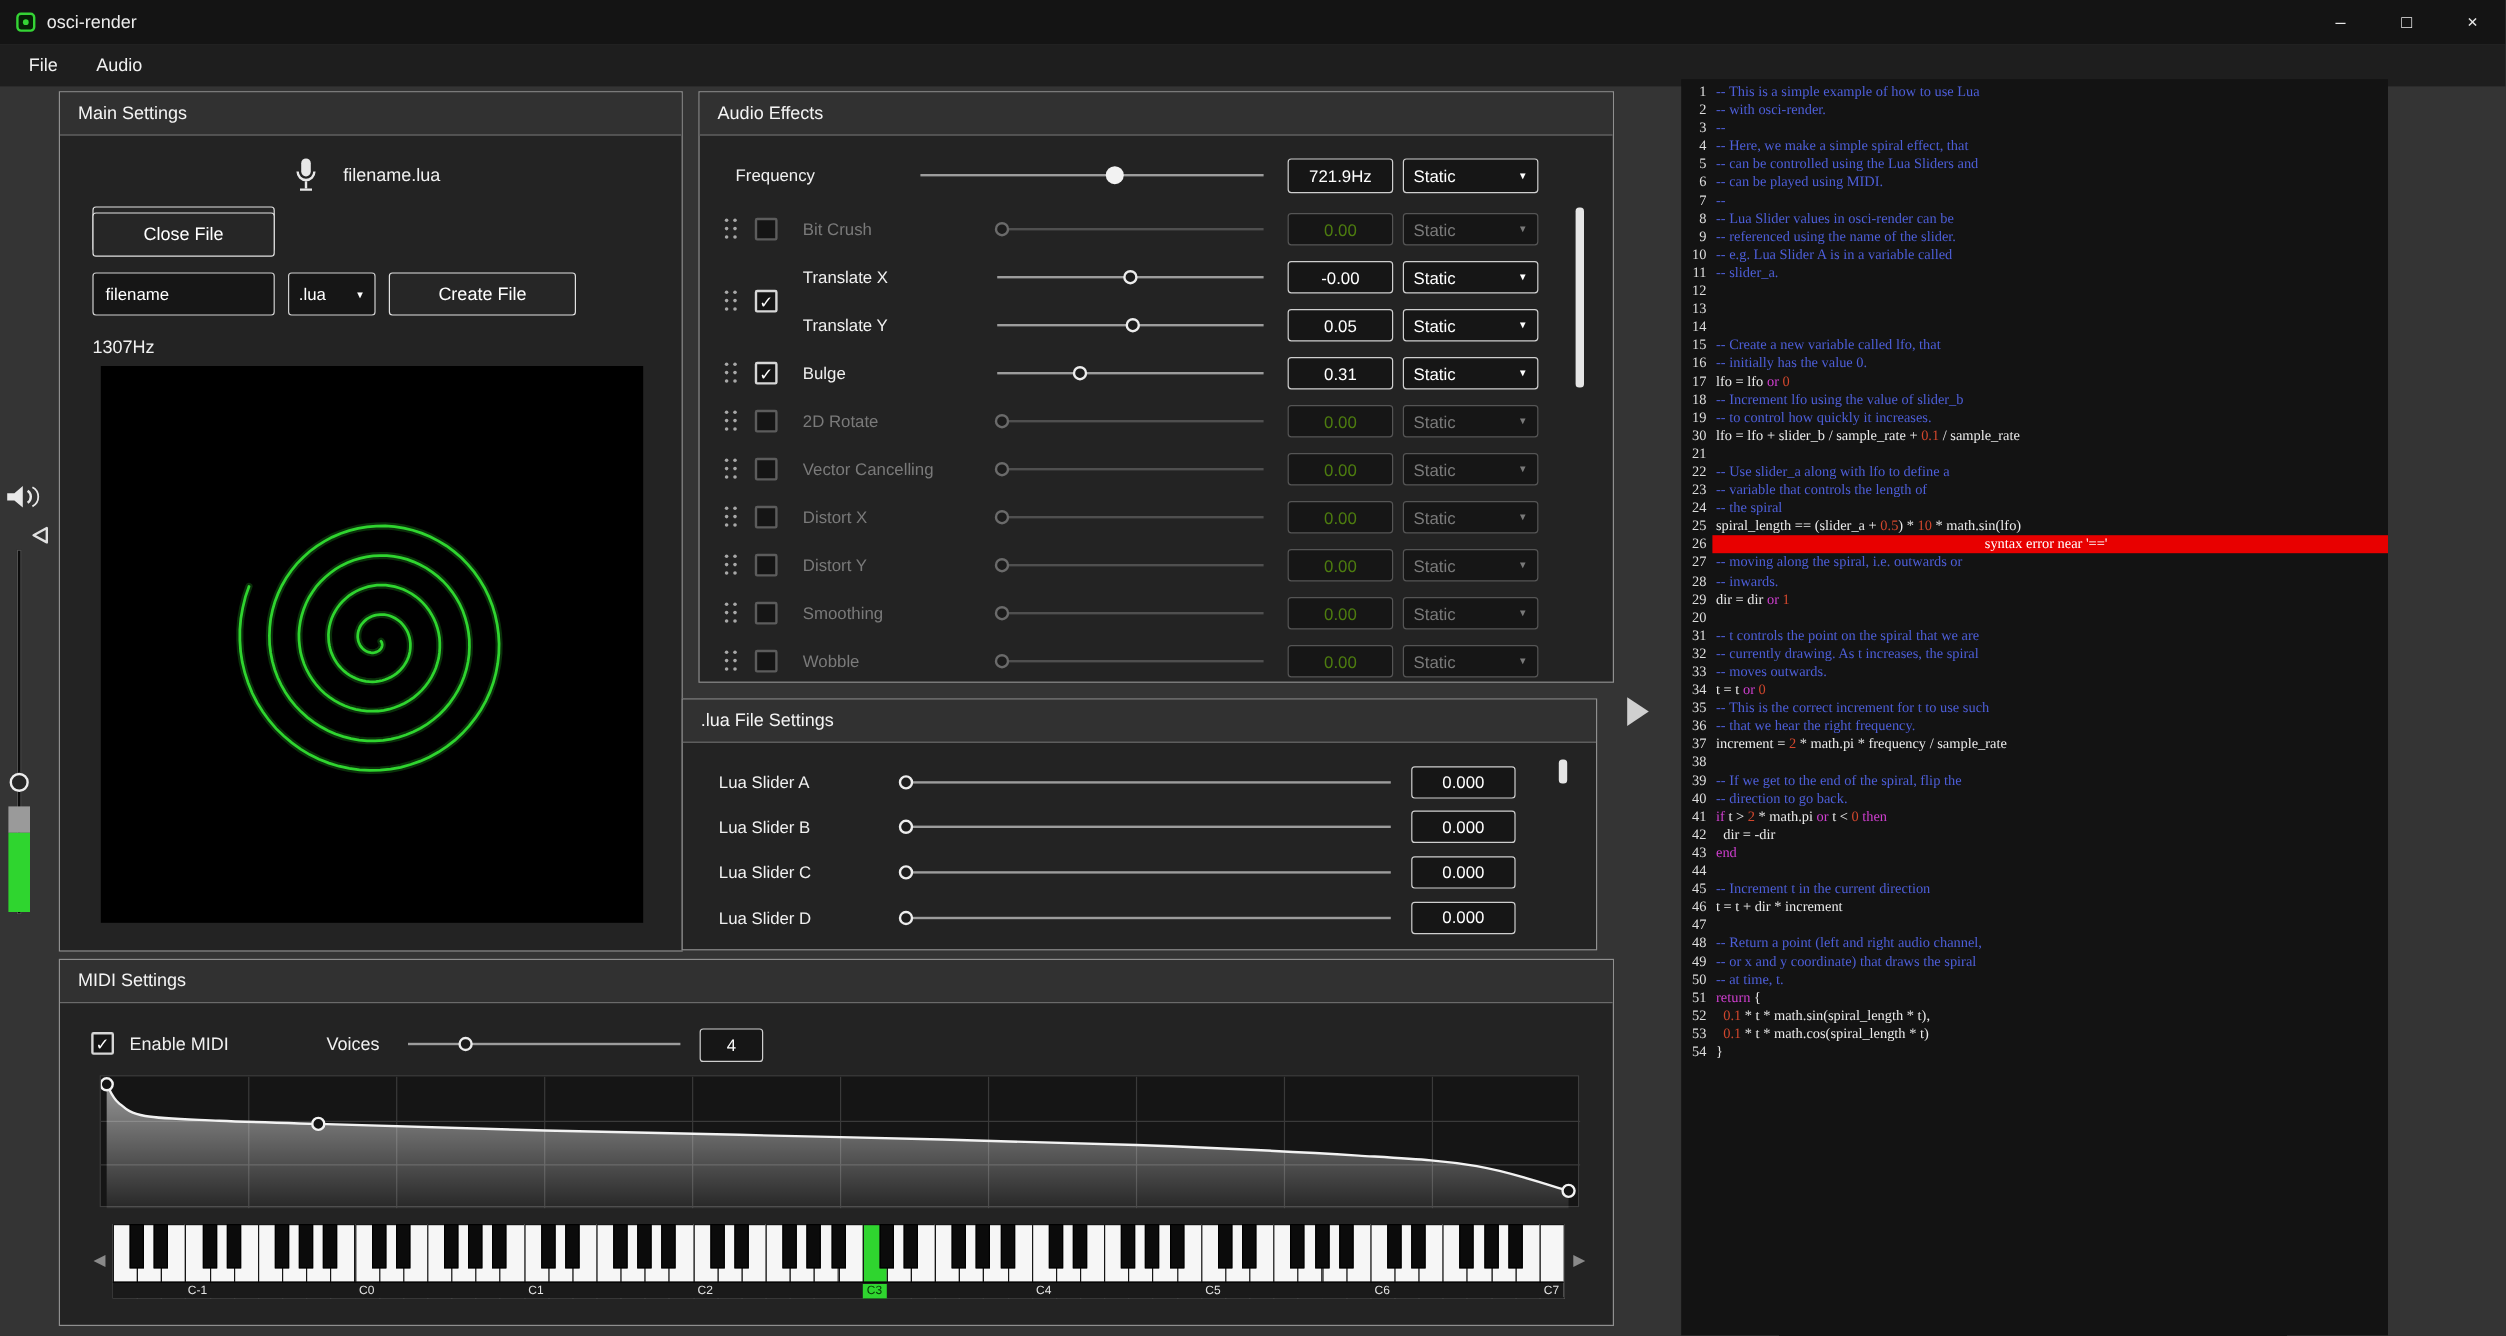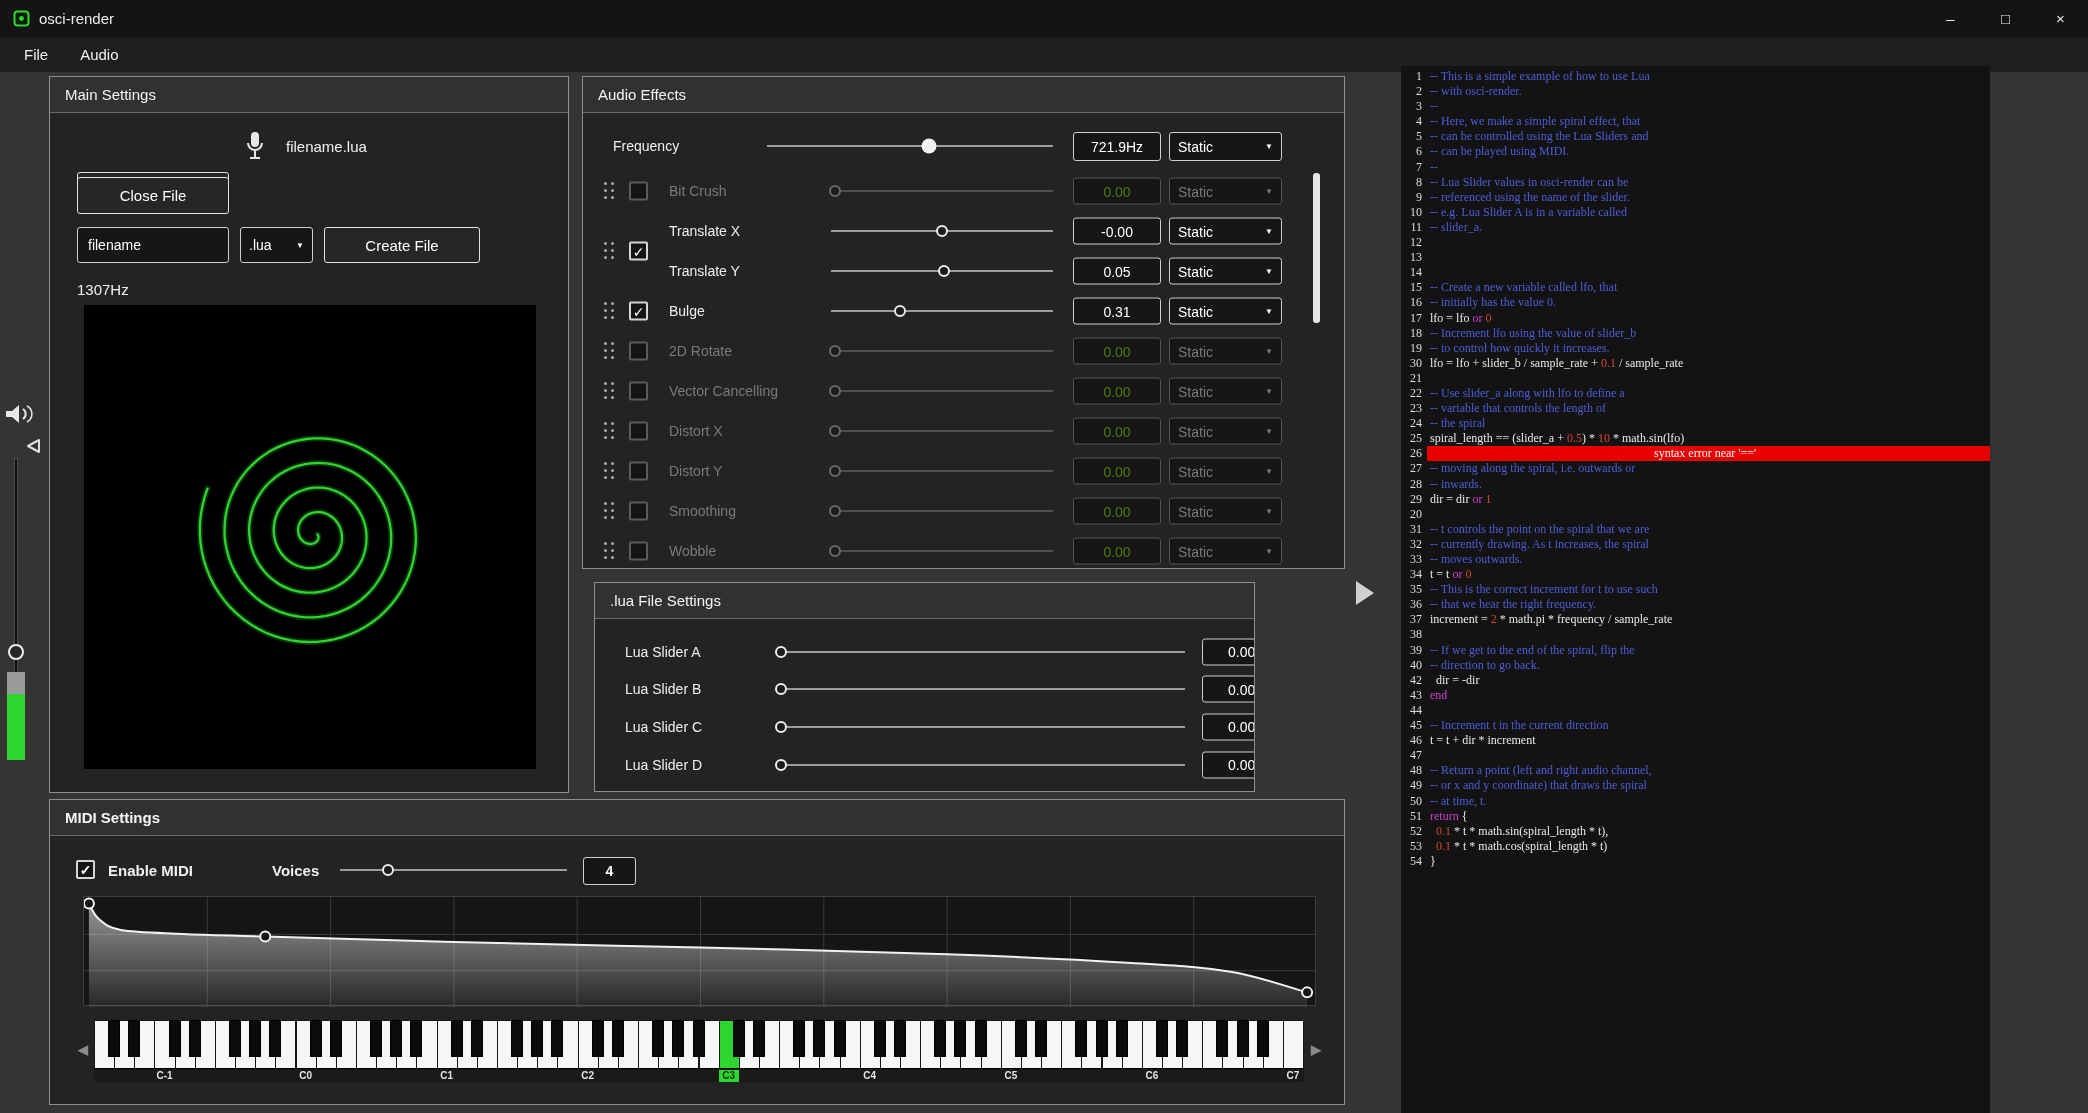--- a/index.html
+++ b/index.html
@@ -313,7 +313,7 @@
   <div class="scrollthumb" style="left:730px;top:96px;height:150px;"></div>
 </div>
 
-<div class="panel" id="lua-panel" style="left:594px;top:582px;width:661px;height:210px;">
+<div class="panel" id="lua-panel" style="left:568px;top:582px;width:763px;height:210px;">
   <div class="panel-header">.lua File Settings</div>
   <div id="lua-list">
       <div class="lua-row" style="top: 0px;">

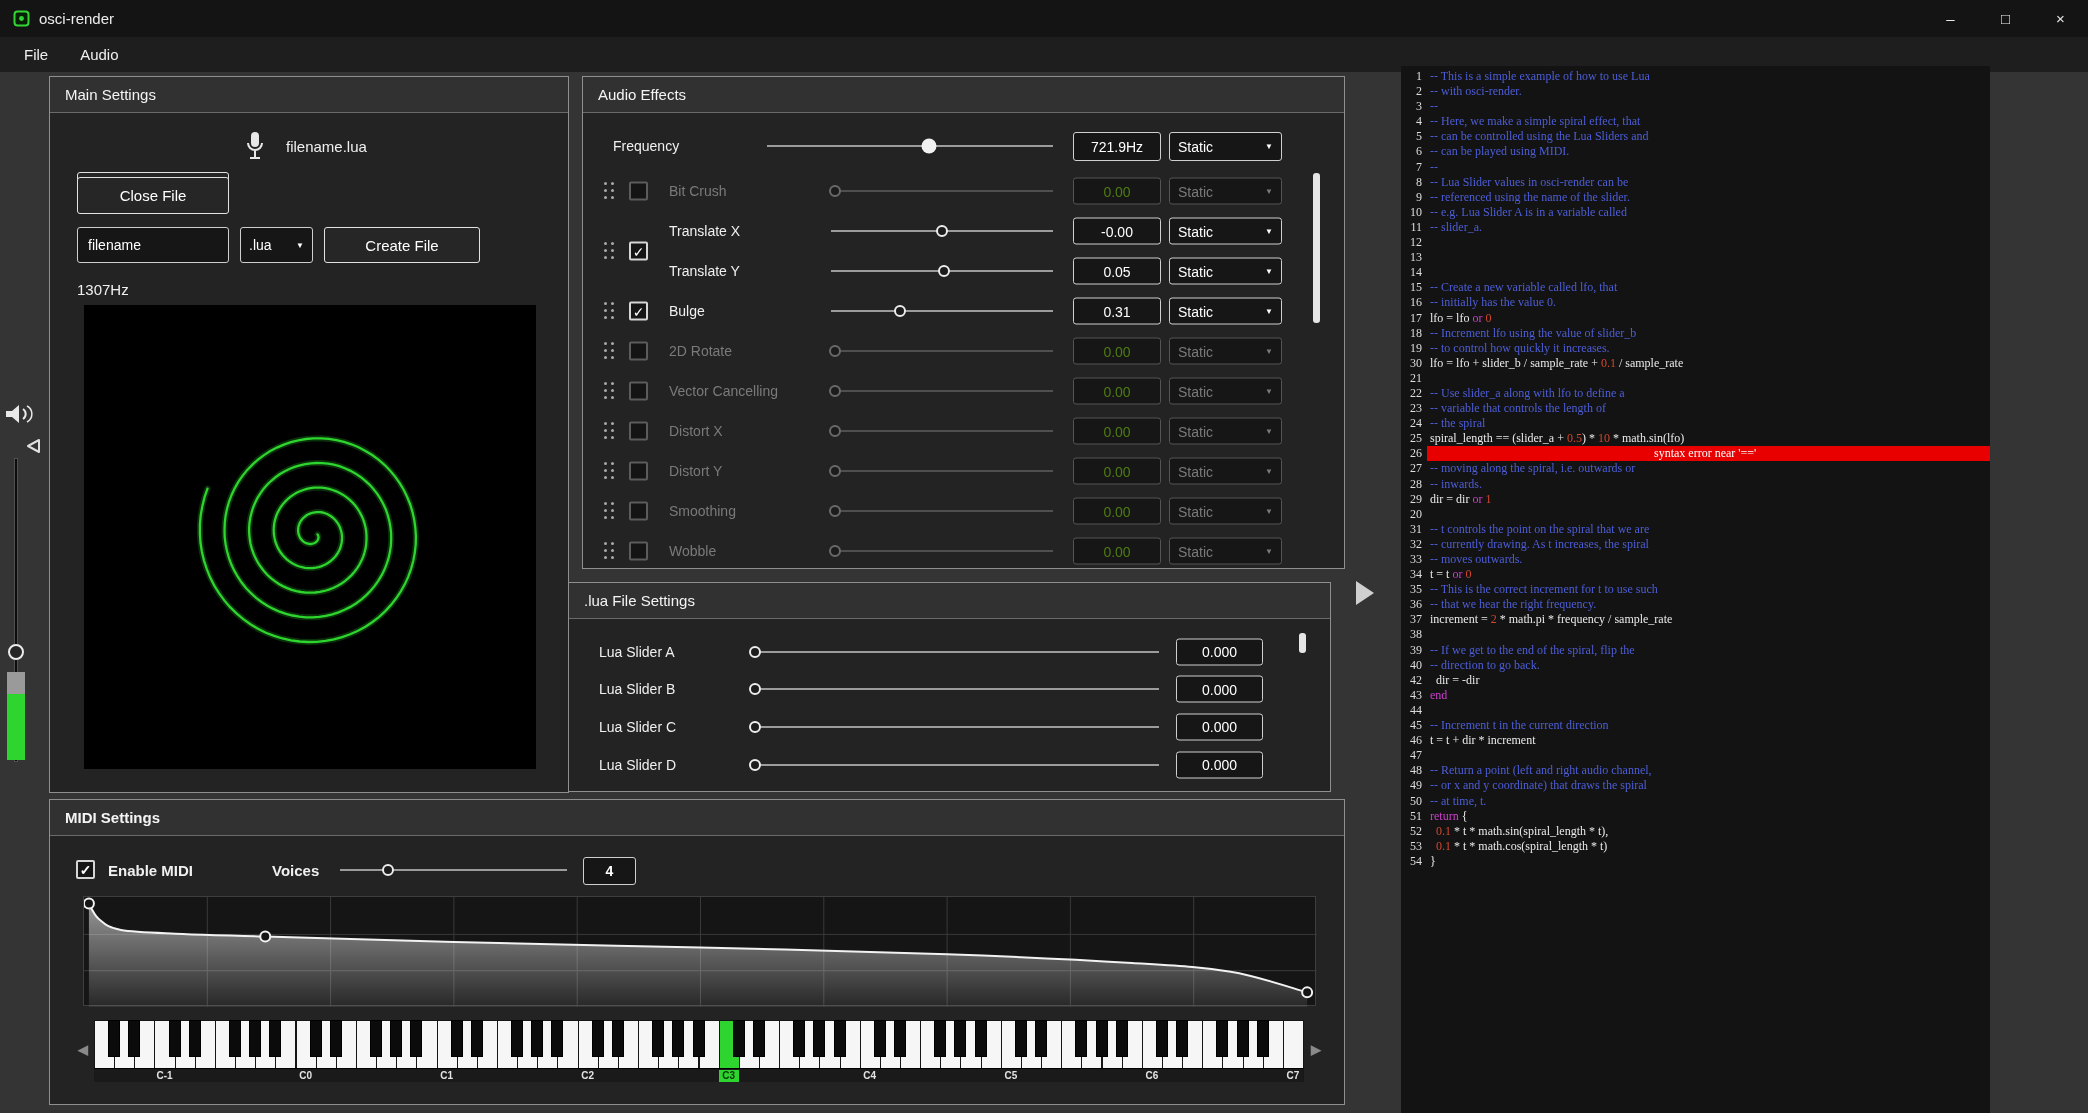--- a/index.html
+++ b/index.html
@@ -559,6 +559,7 @@
       <div class="cl"><span class="gut">38</span><span class="codeseg"></span></div>
       <div class="cl"><span class="gut">39</span><span class="codeseg"><span class="c">-- If we get to the end of the spiral, flip the</span></span></div>
       <div class="cl"><span class="gut">40</span><span class="codeseg"><span class="c">-- direction to go back.</span></span></div>
+      <div class="cl"><span class="gut">41</span><span class="codeseg"><span class="k">if</span><span class="p"> t &gt; </span><span class="n">2</span><span class="p"> * math.pi </span><span class="k">or</span><span class="p"> t &lt; </span><span class="n">0</span><span class="p"> </span><span class="k">then</span></span></div>
       <div class="cl"><span class="gut">42</span><span class="codeseg"><span class="p">  dir = -dir</span></span></div>
       <div class="cl"><span class="gut">43</span><span class="codeseg"><span class="k">end</span></span></div>
       <div class="cl"><span class="gut">44</span><span class="codeseg"></span></div>

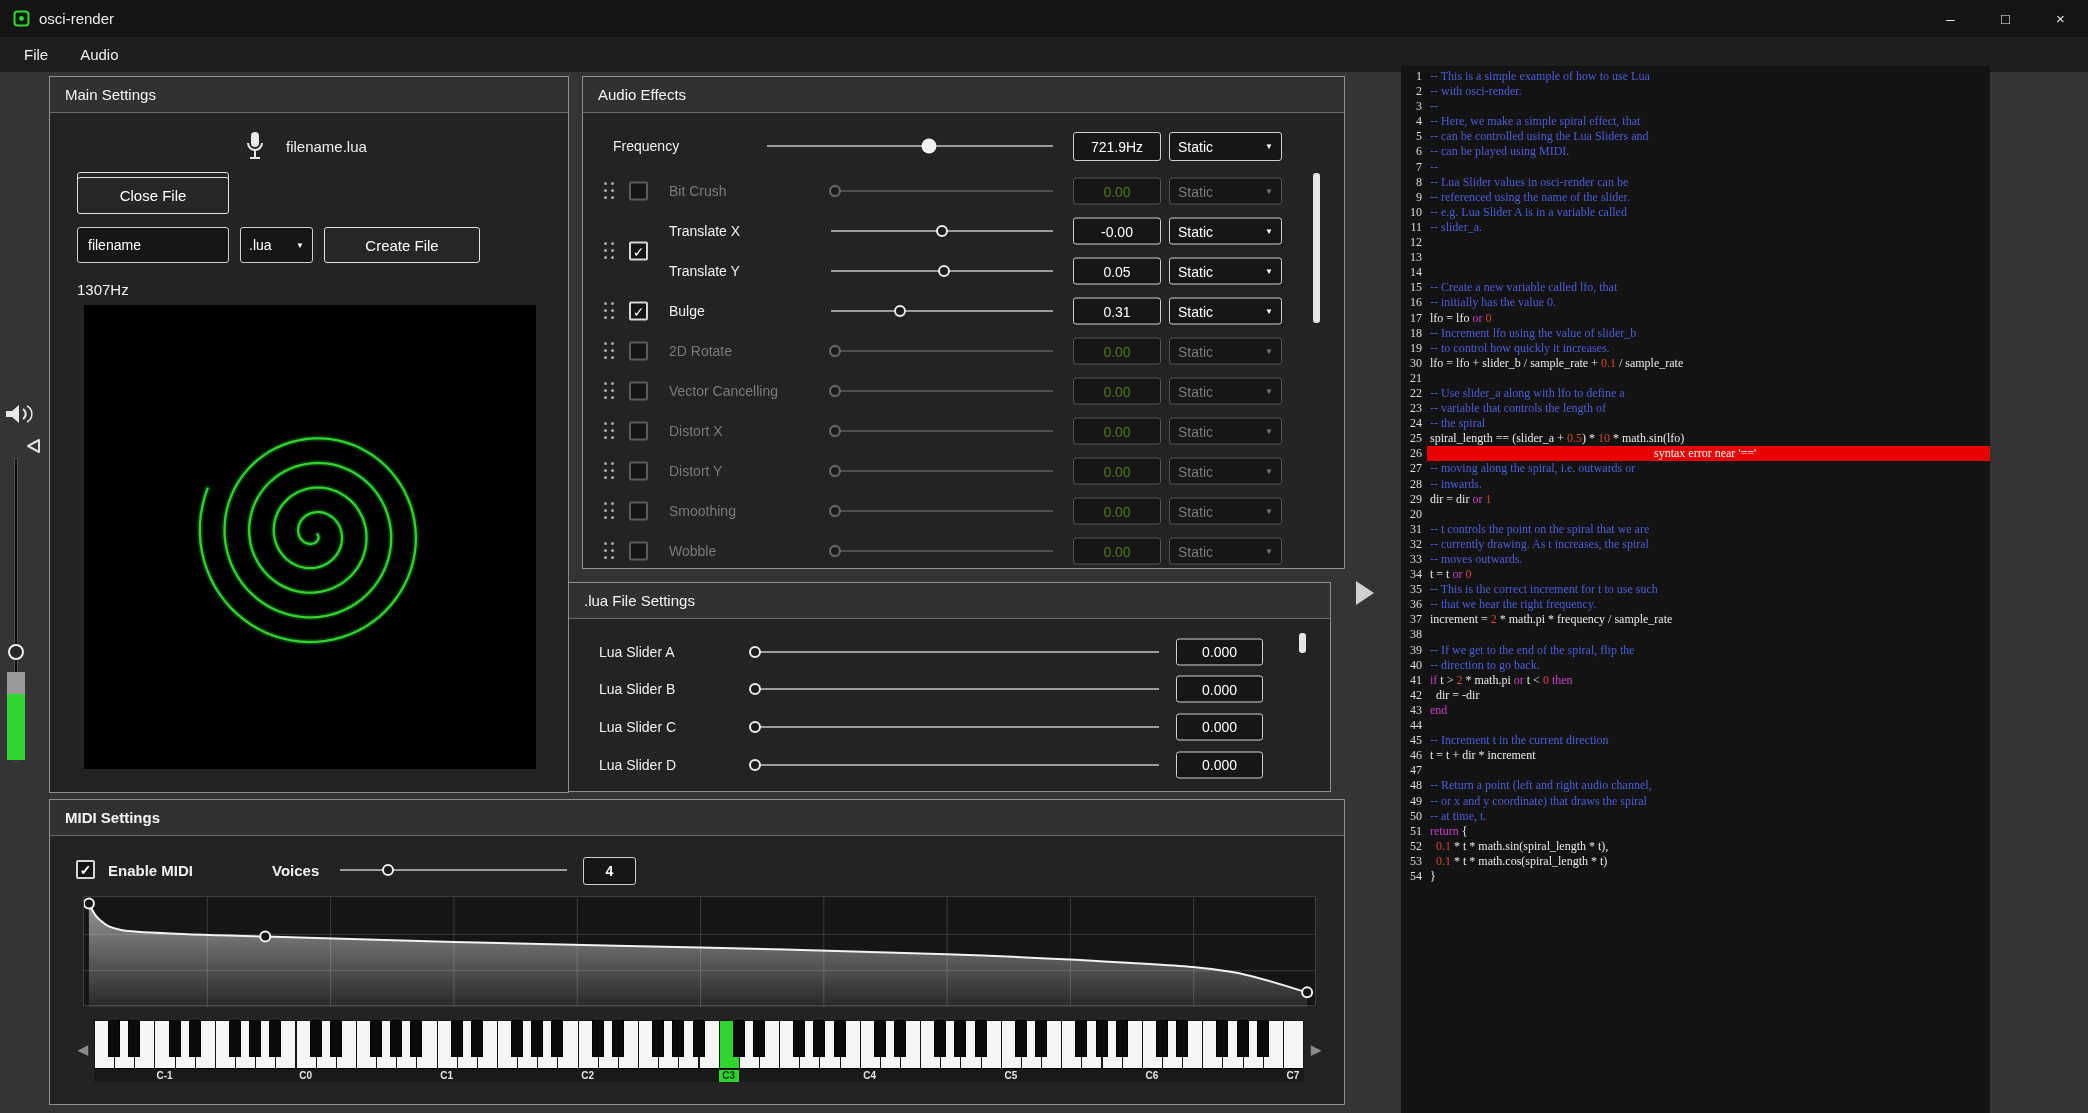--- a/index.html
+++ b/index.html
@@ -356,7 +356,7 @@
   <polygon points="4,3 22,15 4,27" fill="#d0d0d0"></polygon>
 </svg>
 
-<div class="panel" id="midi-panel" style="left:49px;top:799px;width:1296px;height:306px;font-weight:bold;">
+<div class="panel" id="midi-panel" style="left:49px;top:799px;width:1296px;height:306px;">
   <div class="panel-header">MIDI Settings</div>
   <div class="cb" id="enable-midi-cb" style="position:absolute;left:26px;top:60px;">✓</div>
   <div class="lbl" style="left:58px;top:62px;font-size:15px;">Enable MIDI</div>

